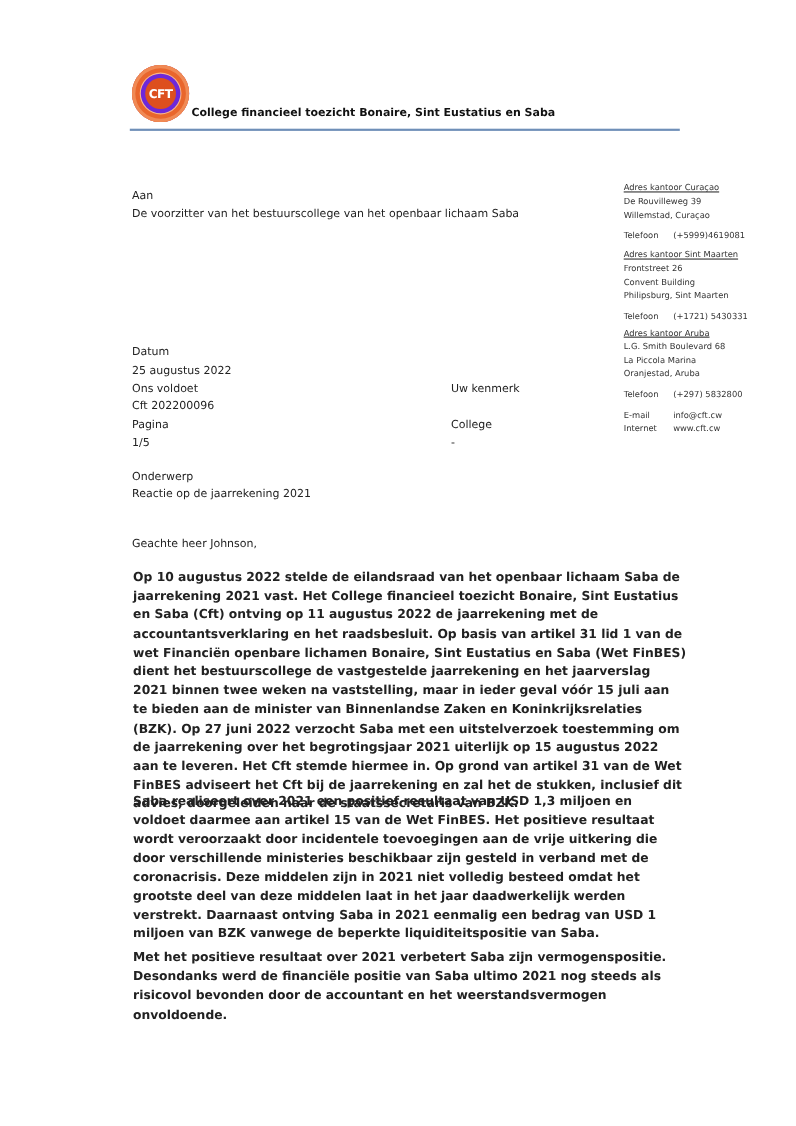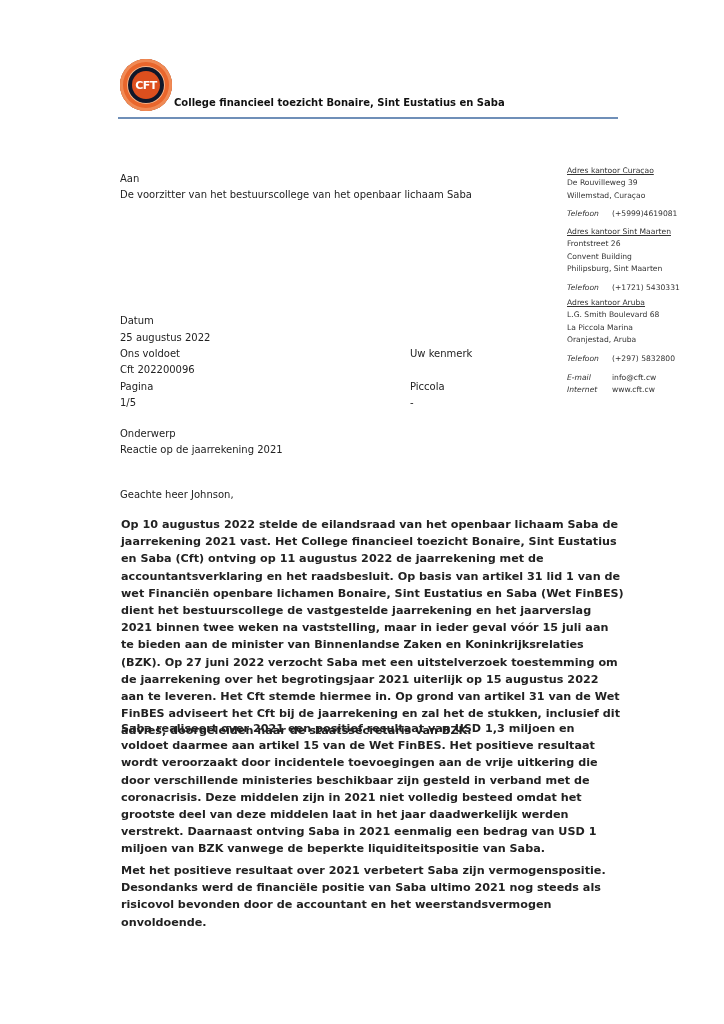--- a/index.html
+++ b/index.html
@@ -5,7 +5,7 @@
   html, body { margin:0; padding:0; background:#ffffff; }
   body { width:724px; height:1024px; position:relative; overflow:hidden; font-family:"DejaVu Sans", sans-serif; color:#1a1a1a; }
   .abs { position:absolute; }
-  .logo { left:120px; top:59px; width:52px; height:52px; border-radius:50%; background:#0f172a; box-shadow: inset 0 0 0 3px #f08a55, inset 0 0 0 7px #e9662c, inset 0 0 0 8px #f6b48a; display:flex; align-items:center; justify-content:center; }
+  .logo { left:120px; top:59px; width:52px; height:52px; border-radius:50%; background:#6d28d9; box-shadow: inset 0 0 0 3px #f08a55, inset 0 0 0 7px #e9662c, inset 0 0 0 8px #f6b48a; display:flex; align-items:center; justify-content:center; }
   .logo-inner { width:28px; height:28px; border-radius:50%; background:#dd4f1e; display:flex; align-items:center; justify-content:center; color:#fff; font-weight:bold; font-size:11px; letter-spacing:-0.5px; }
   .org-title { left:174px; top:97px; font-size:10px; font-weight:bold; color:#111; white-space:nowrap; }
   .header-rule { left:118px; top:117px; width:500px; height:2px; background:#6f8fb8; }

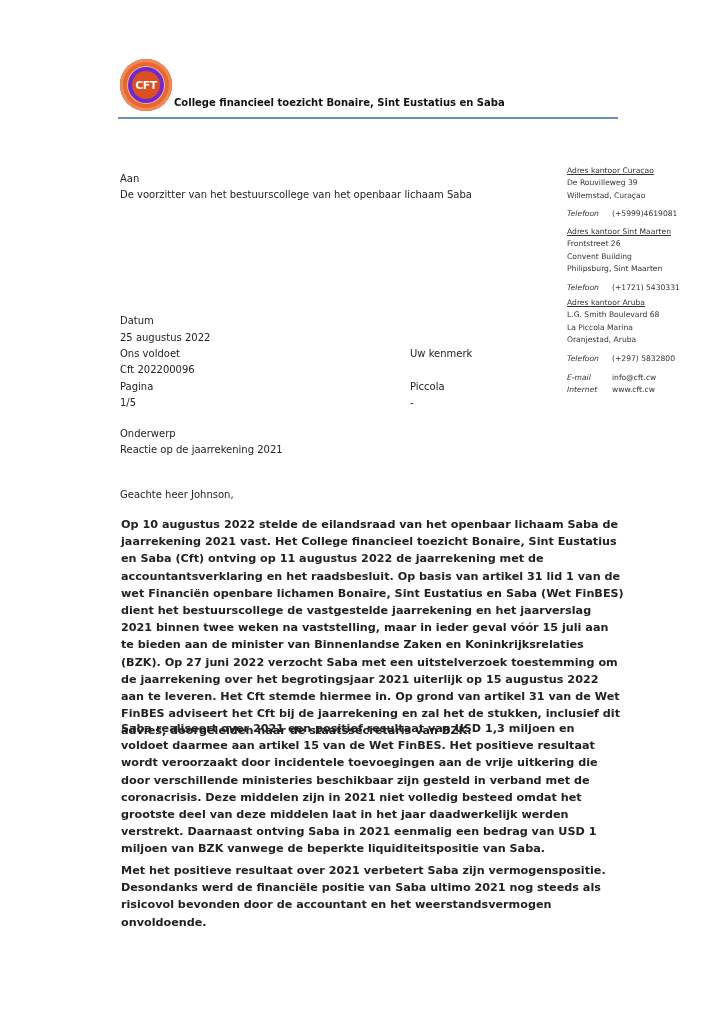--- a/index.html
+++ b/index.html
@@ -14,7 +14,7 @@
   .side .u { text-decoration:underline; }
   .side .gap { height:6px; }
   .side .row { display:flex; }
-  .side .lbl { width:45px;font-style:italic; }
+  .side .lbl { width:45px; }
   .body { left:120px; width:505px; font-size:11.2px; line-height:17.2px; color:#222; }
   .body p { margin:1px; white-space:normal;font-weight:bold; }
   .bold { font-weight:bold; }

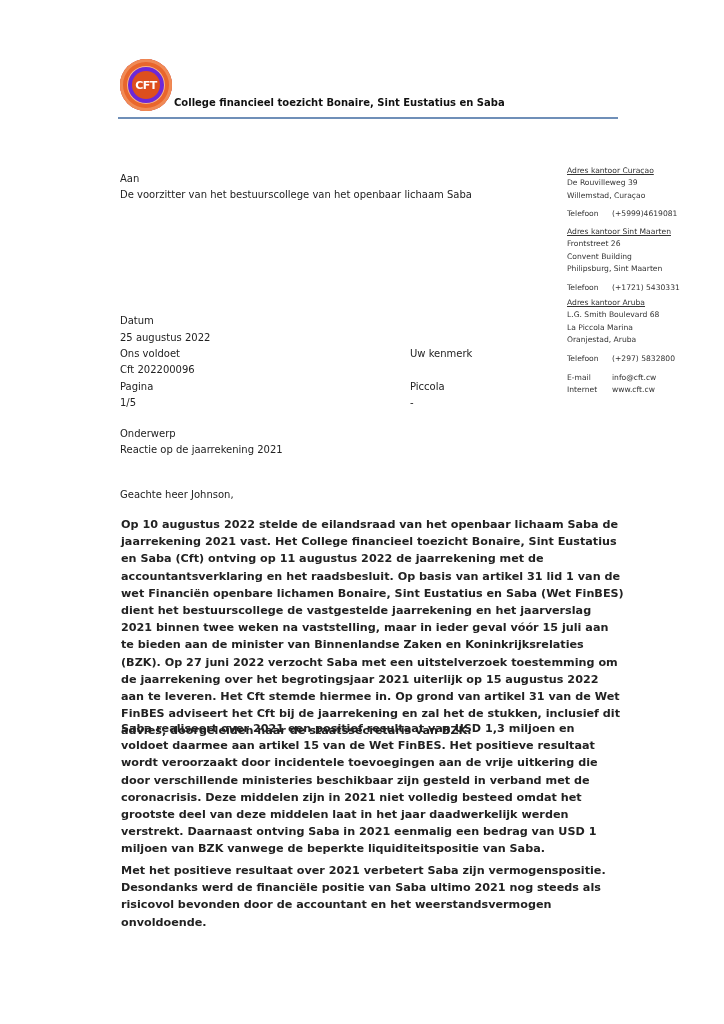--- a/index.html
+++ b/index.html
@@ -83,7 +83,7 @@
 <div class="abs t" style="left:410px; top:345px;">Uw kenmerk</div>
 <div class="abs t" style="left:120px; top:361px;">Cft 202200096</div>
 <div class="abs t" style="left:120px; top:378px;">Pagina</div>
-<div class="abs t" style="left:410px; top:378px;">Piccola</div>
+<div class="abs t" style="left:410px; top:378px;">College</div>
 <div class="abs t" style="left:120px; top:394px;">1/5</div>
 <div class="abs t" style="left:410px; top:394px;">-</div>
 

